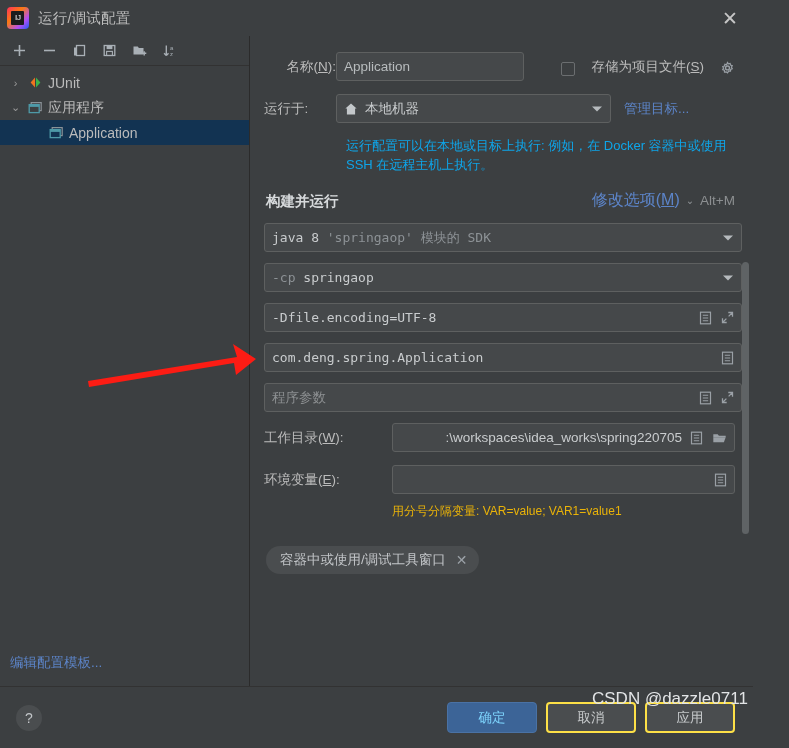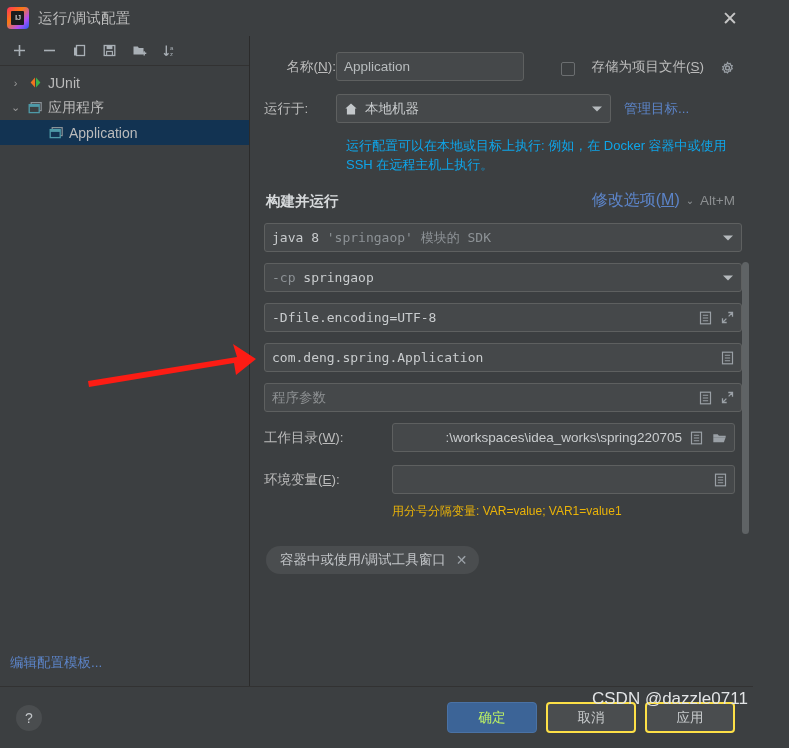--- a/index.html
+++ b/index.html
@@ -216,7 +216,7 @@
     display: flex; align-items: center; justify-content: center;
     font-size: 13.5px; cursor: pointer;
   }
-  .btn.primary { background: #3c6497; color: #bef264; border: 1px solid #4a72a5; }
+  .btn.primary { background: #3c6497; color: #7dd3fc; border: 1px solid #4a72a5; }
   .btn.normal  { background: #4a4d4f; color: #c6c9cb; border: 2px solid #fde047; }
 
   

